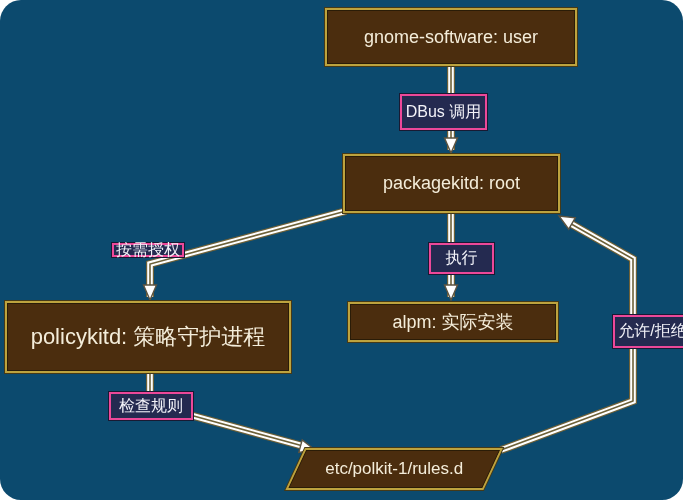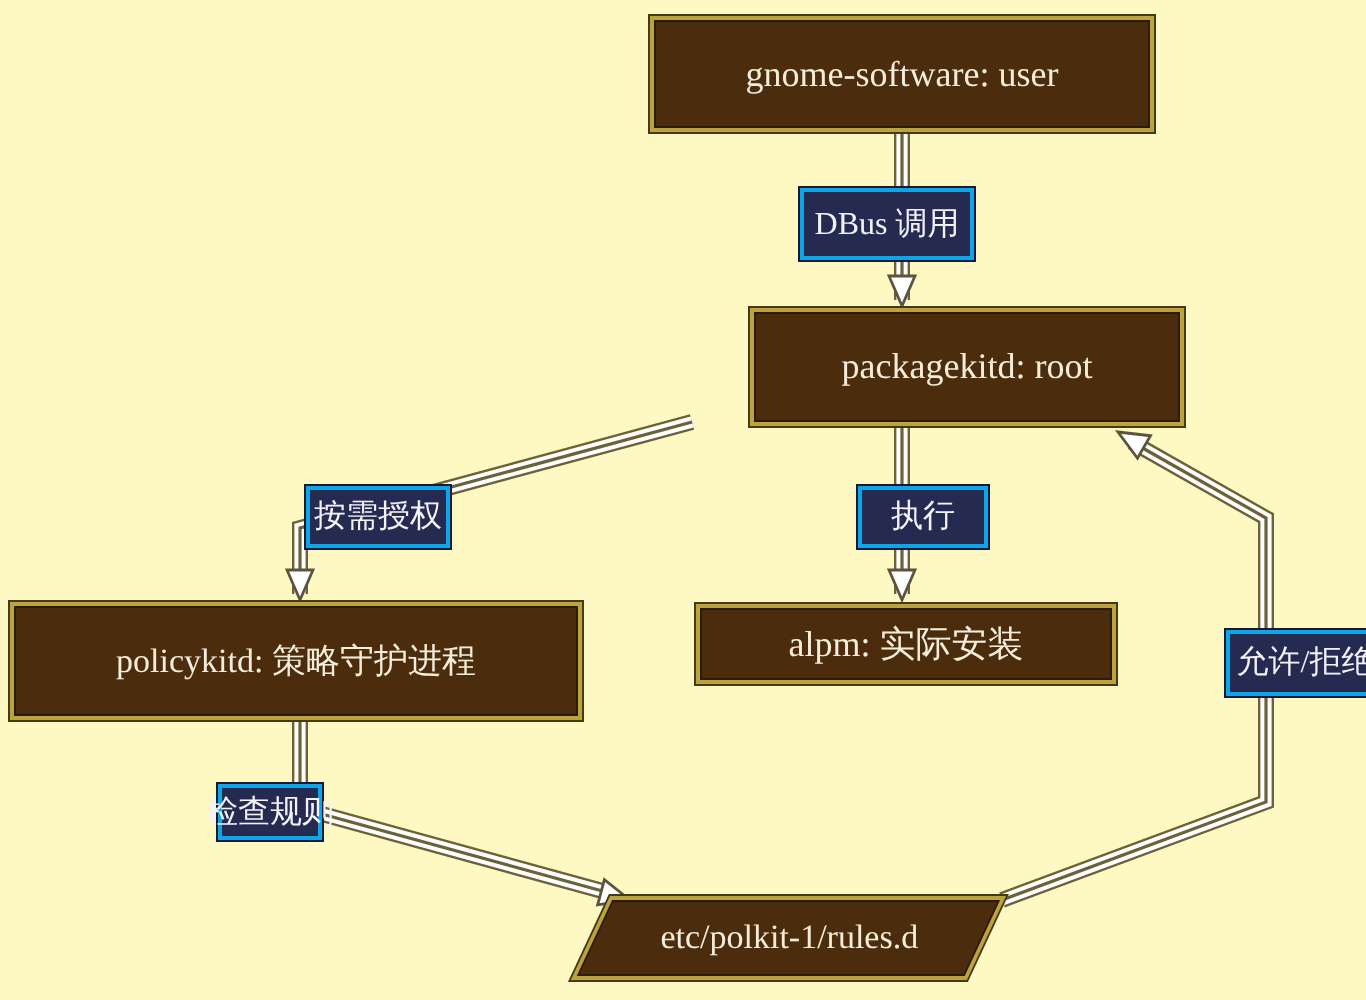--- a/index.html
+++ b/index.html
@@ -7,9 +7,10 @@
     position: relative;
     width: 683px;
     height: 500px;
-    background: #fef9c3;
+    background: #0c4a6e;
     overflow: hidden;
-    font-family: Liberation Serif, serif;
+    font-family: Liberation Sans, sans-serif;
+    border-radius: 21px;
   }
   #edge-layer {
     position: absolute;

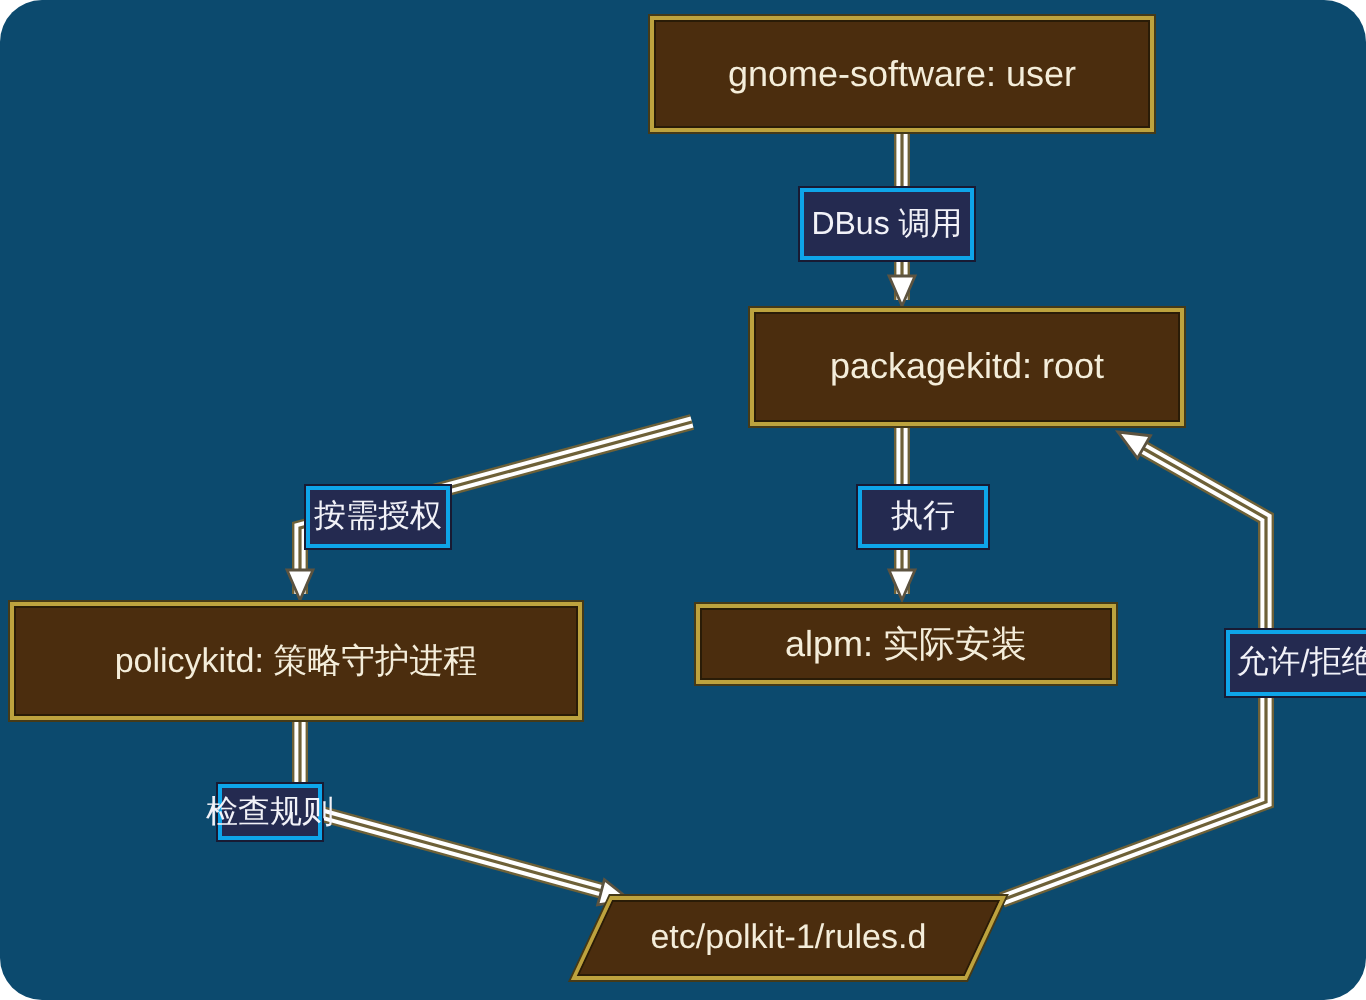--- a/index.html
+++ b/index.html
@@ -50,7 +50,7 @@
     position: absolute;
     box-sizing: border-box;
     background: #242a50;
-    border: 2px solid #0ea5e9;
+    border: 2px solid #ec4899;
     box-shadow: 0 0 0 1px #181a33;
     color: #f2f2f8;
     font-size: 16px;

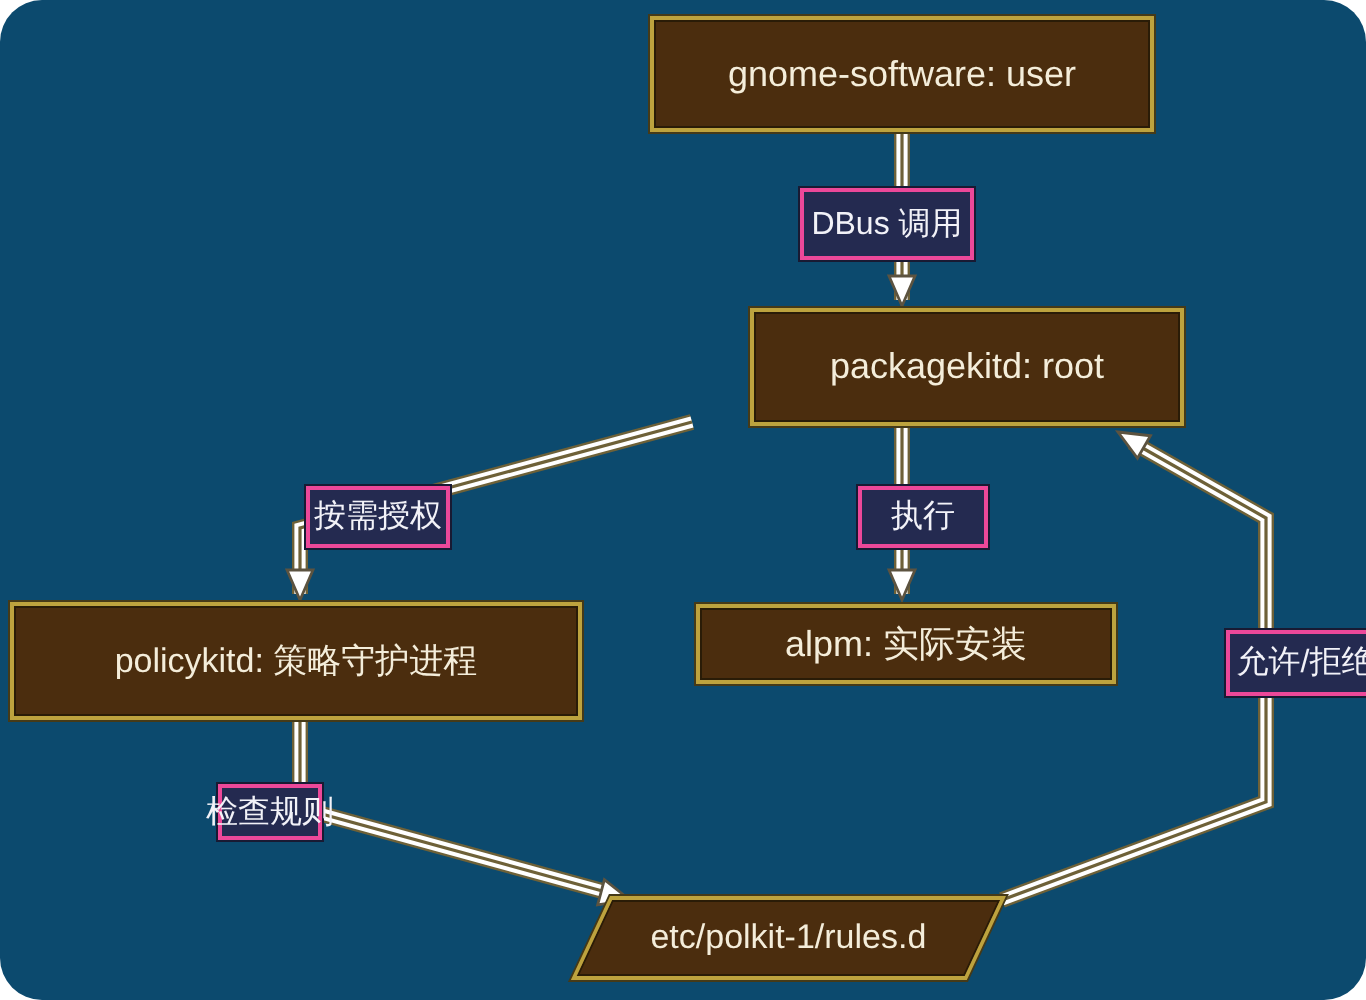--- a/index.html
+++ b/index.html
@@ -107,7 +107,7 @@
 
   <div class="node" style="left:325px; top:8px; width:252px; height:58px;">gnome-software: user</div>
 
-  <div class="node" style="left:343px; top:154px; width:217px; height:59px;margin-left:32px;">packagekitd: root</div>
+  <div class="node" style="left:343px; top:154px; width:217px; height:59px;">packagekitd: root</div>
 
   <div class="node" style="left:5px; top:301px; width:286px; height:59px; font-size:17px;">policykitd: 策略守护进程</div>
 

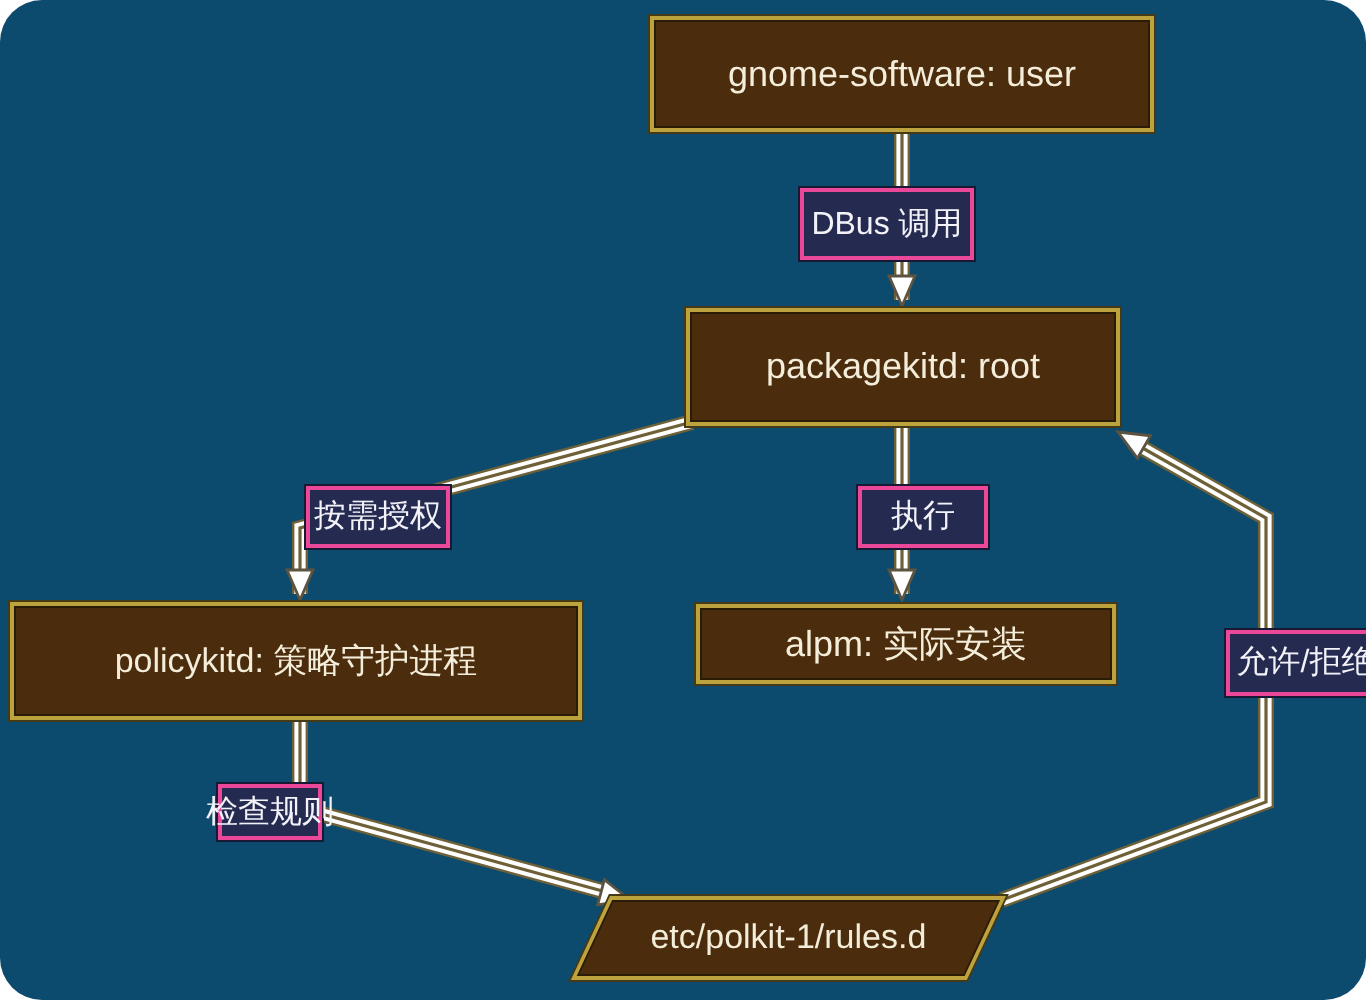--- a/index.html
+++ b/index.html
@@ -119,7 +119,7 @@
 
   <div class="elabel" style="left:400px; top:94px; width:87px; height:36px;">DBus 调用</div>
 
-  <div class="elabel" style="left:112px; top:243px; width:72px; height:31px;margin-left:41px;">按需授权</div>
+  <div class="elabel" style="left:112px; top:243px; width:72px; height:14px;">按需授权</div>
 
   <div class="elabel" style="left:429px; top:243px; width:65px; height:31px;">执行</div>
 

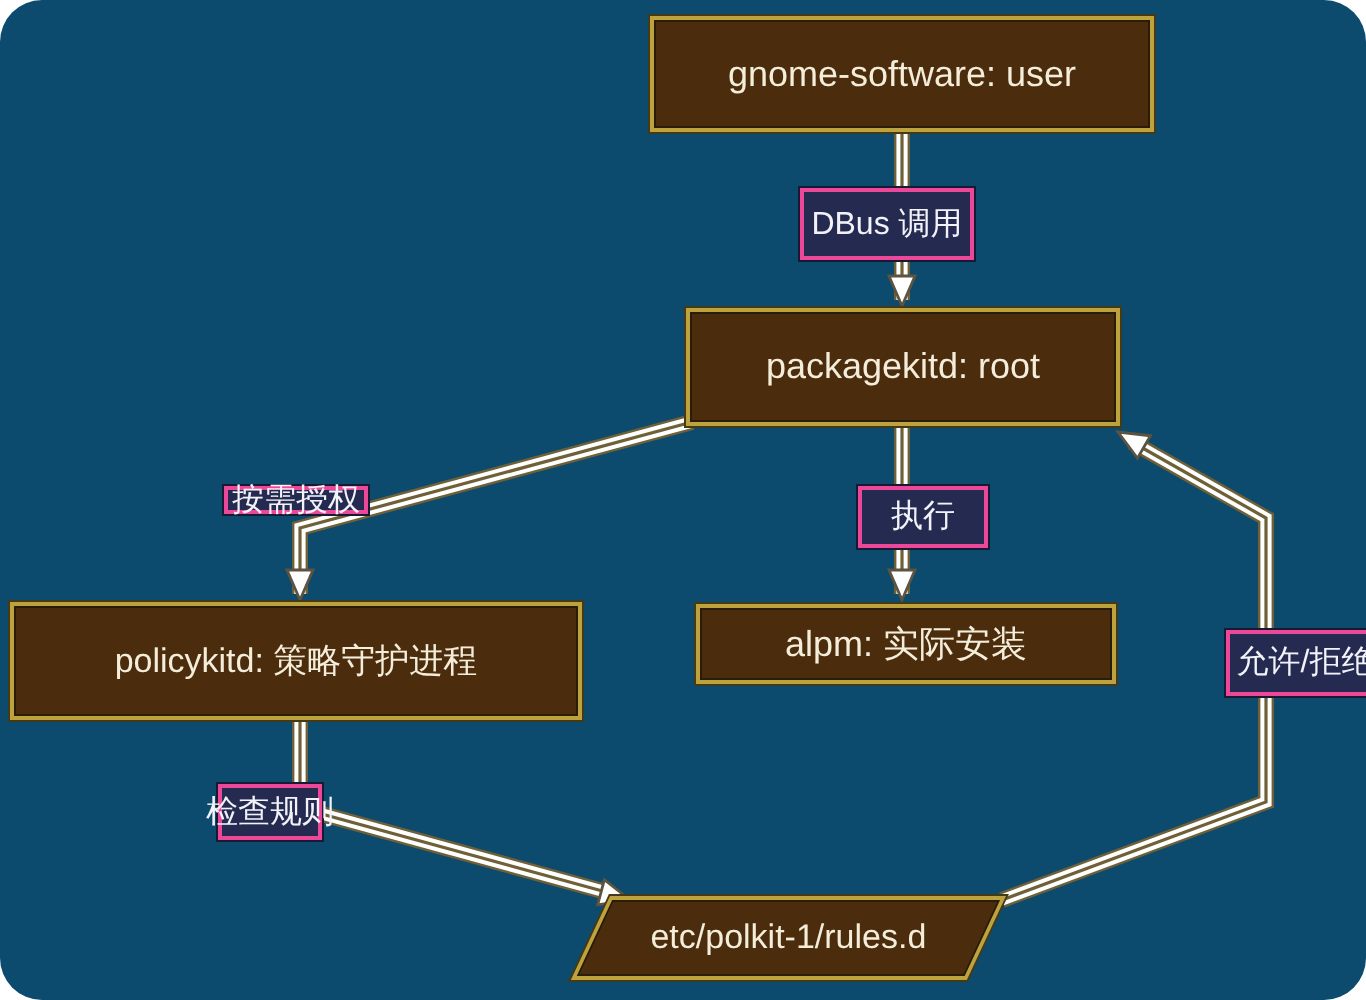--- a/index.html
+++ b/index.html
@@ -109,7 +109,7 @@
 
   <div class="node" style="left:343px; top:154px; width:217px; height:59px;">packagekitd: root</div>
 
-  <div class="node" style="left:5px; top:301px; width:286px; height:59px; font-size:17px;">policykitd: 策略守护进程</div>
+  <div class="node" style="left:5px; top:301px; width:286px; height:72px; font-size:22px;">policykitd: 策略守护进程</div>
 
   <div class="node" style="left:348px; top:302px; width:210px; height:40px;">alpm: 实际安装</div>
 

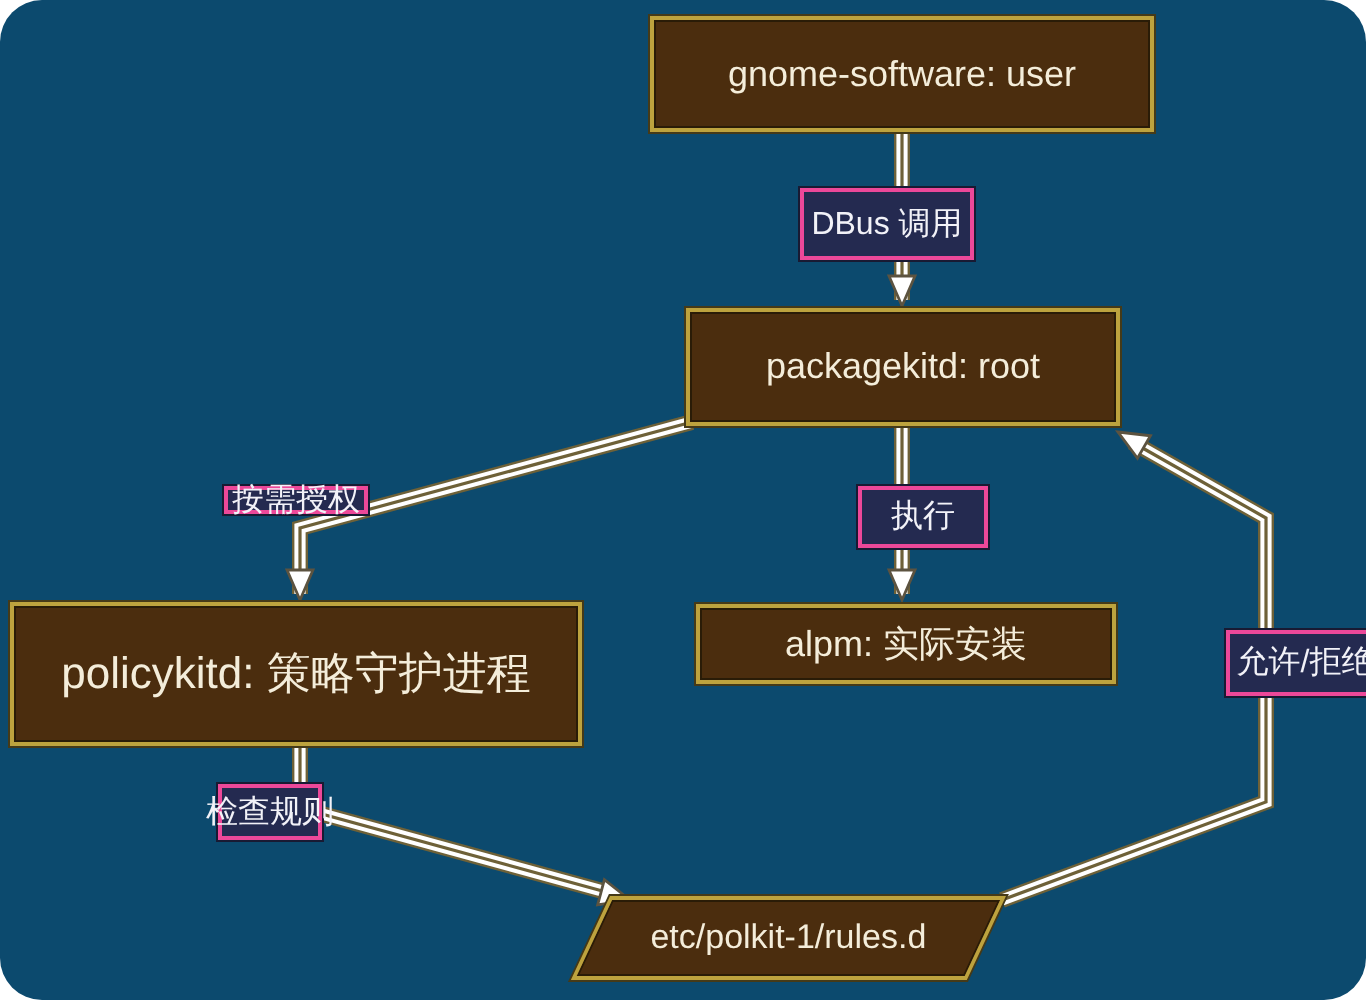--- a/index.html
+++ b/index.html
@@ -123,7 +123,7 @@
 
   <div class="elabel" style="left:429px; top:243px; width:65px; height:31px;">执行</div>
 
-  <div class="elabel" style="left:109px; top:392px; width:52px; height:28px;">检查规则</div>
+  <div class="elabel" style="left:109px; top:392px; width:84px; height:28px;">检查规则</div>
 
   <div class="elabel" style="left:592px; top:315px; width:79px; height:33px;margin-left:21px;">允许/拒绝</div>
 

